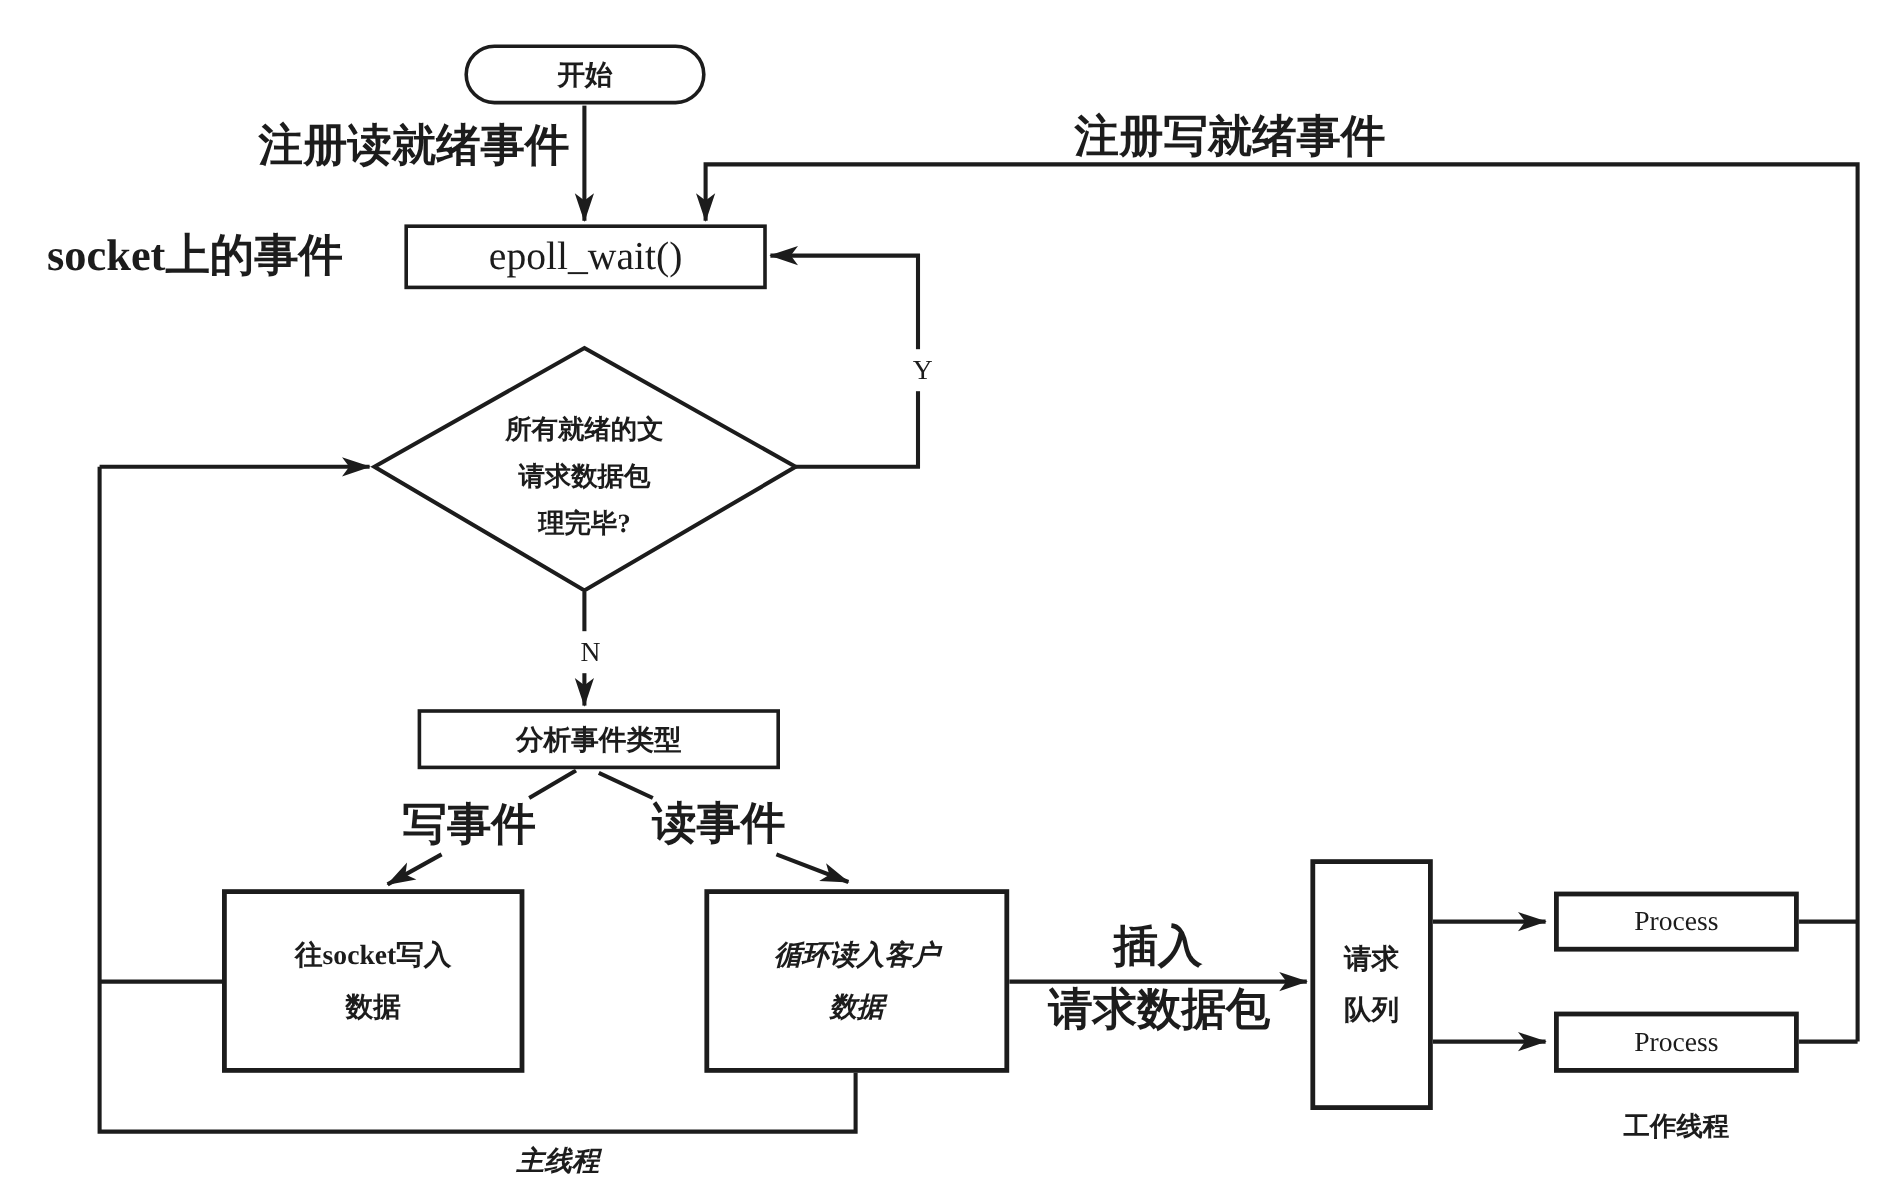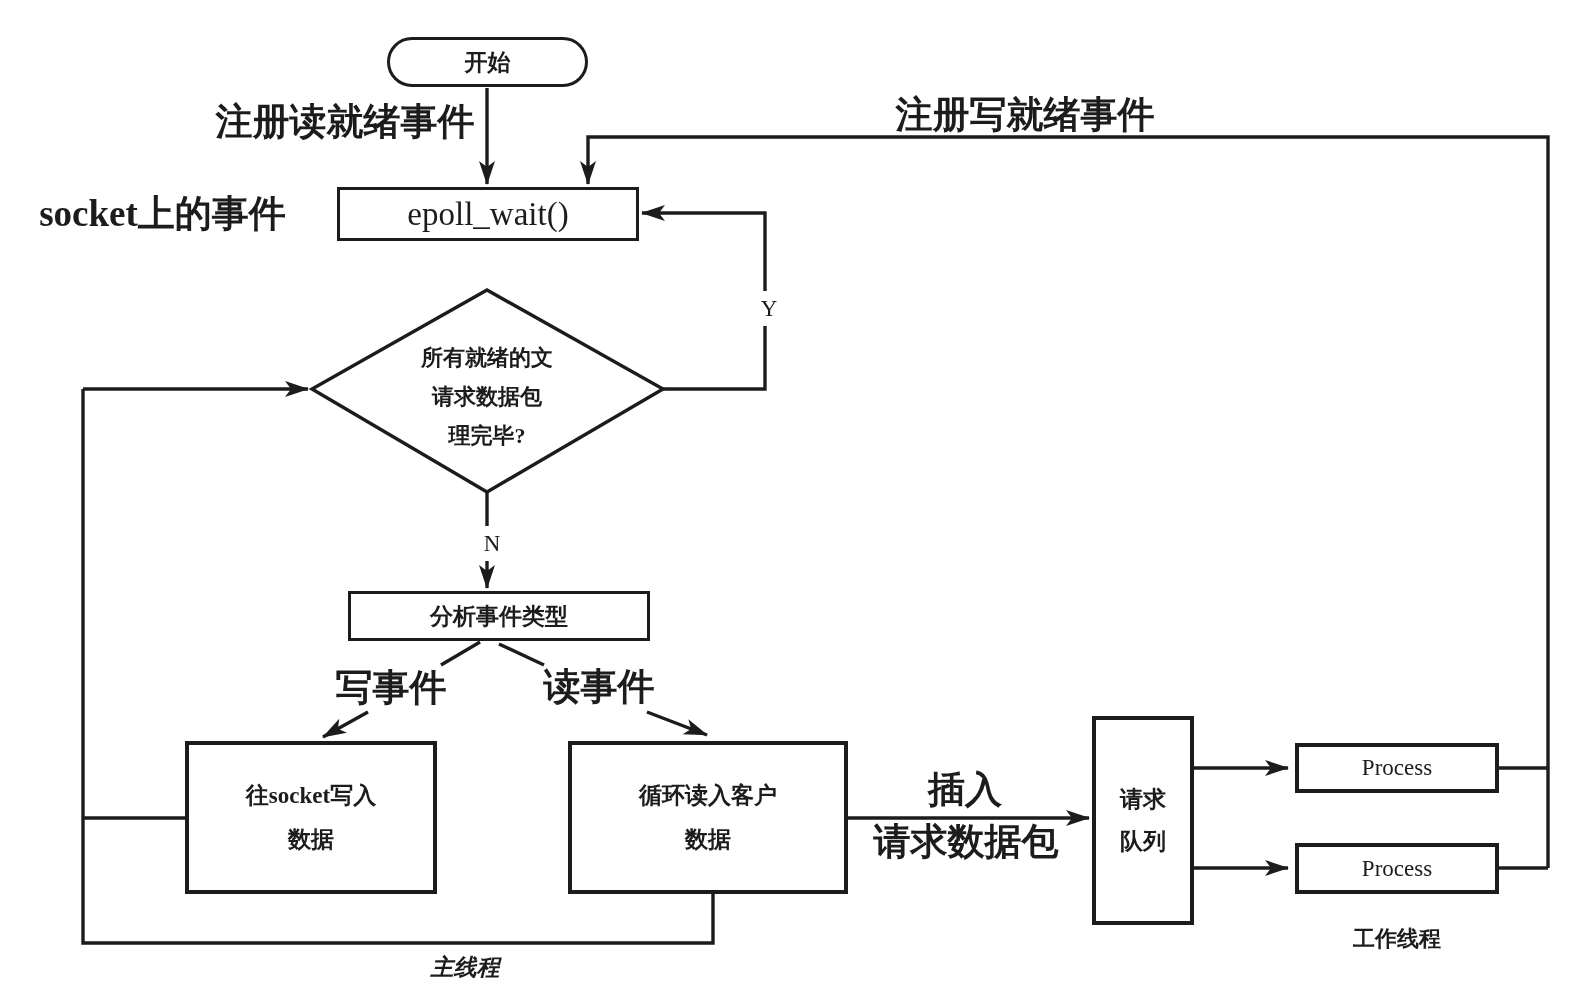--- a/index.html
+++ b/index.html
@@ -96,7 +96,7 @@
     <span class="cn l31">数据</span>
   </div>
 
-  <div class="node thick" style="left:568px;top:741px;width:280px;height:153px;line-height:44px;">
+  <div class="node thick" style="left:587px;top:741px;width:254px;height:153px;line-height:44px;font-style:italic;">
     <span class="cn l31">循环读入客户</span>
     <span class="cn l31">数据</span>
   </div>

